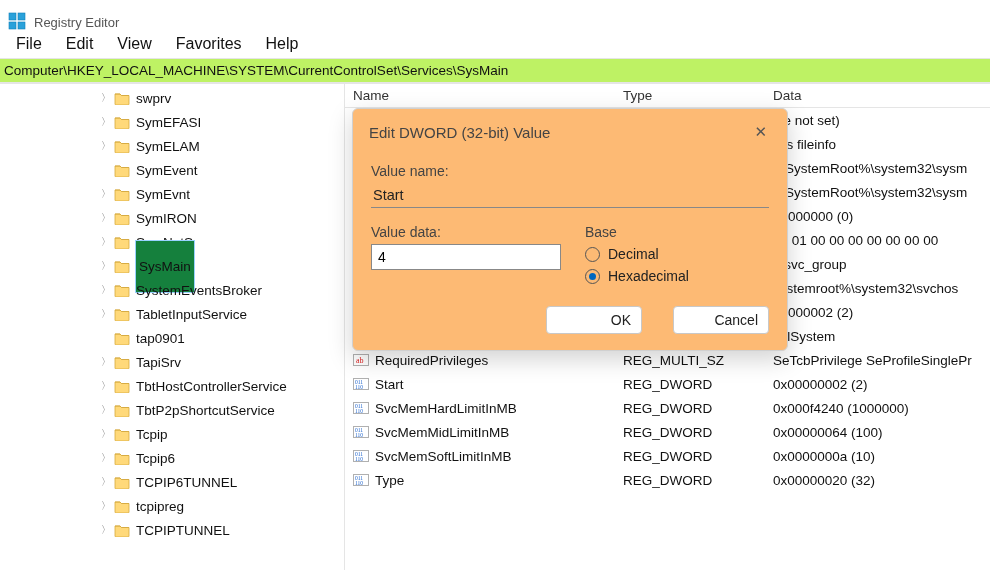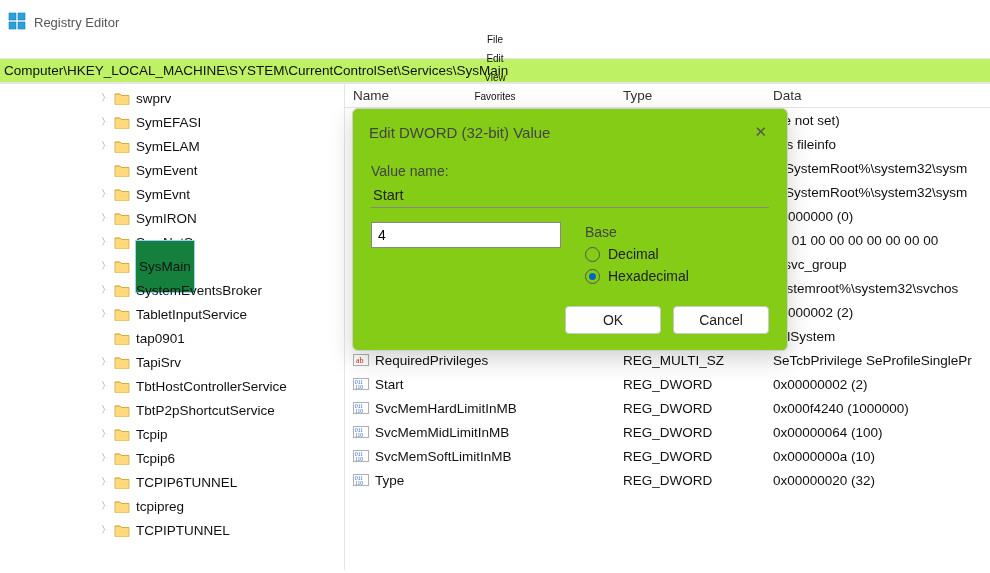--- a/index.html
+++ b/index.html
@@ -27,9 +27,8 @@
     height: 28px;
     align-items: center;
     padding: 0 4px;
-    font-size: 10px;
+    font-size: 16px;
     color: #111;
-    flex-direction: column;
   }
   .menubar .menu-item { padding: 4px 12px; cursor: default; }
   .addrbar {

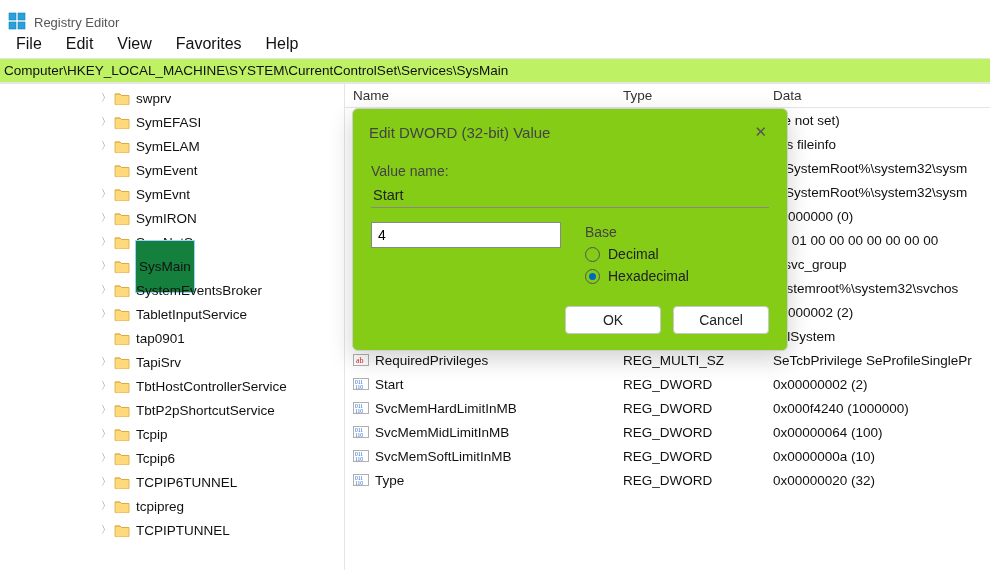--- a/index.html
+++ b/index.html
@@ -107,7 +107,7 @@
     left: 352px;
     top: 108px;
     width: 436px;
-    background: #84cc16;
+    background: #fdba74;
     border: 1px solid #d0d0d0;
     box-shadow: 0 8px 24px rgba(0,0,0,0.18);
     border-radius: 6px;

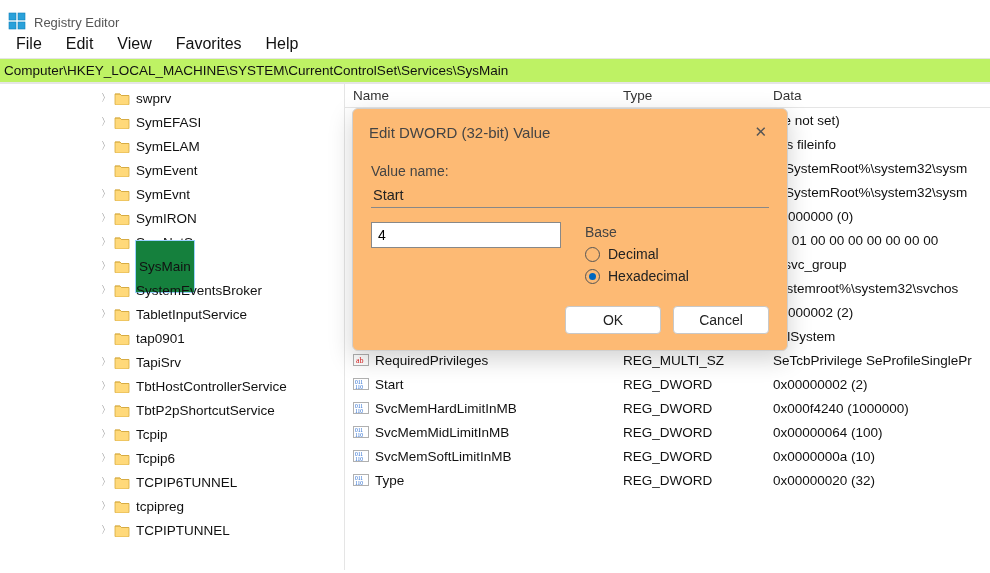--- a/index.html
+++ b/index.html
@@ -544,6 +544,7 @@
 
     <div class="dlg-row">
       <div class="dlg-col">
+        <div class="dlg-label">Value data:</div>
         <input class="dlg-input" value="4" style="">
       </div>
       <div class="dlg-col">

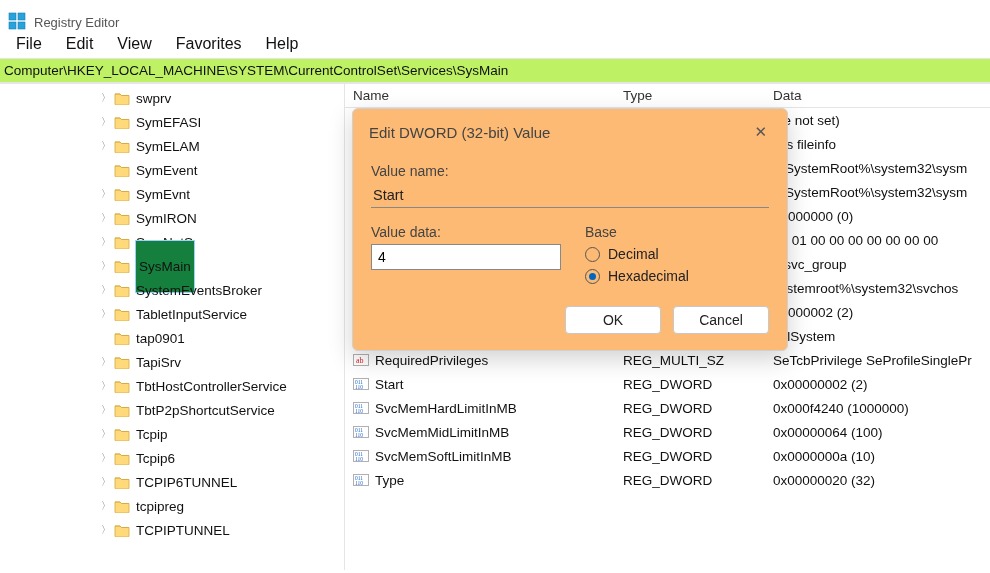--- a/index.html
+++ b/index.html
@@ -157,13 +157,14 @@
   }
   .dlg-btn {
     min-width: 96px;
-    text-align:center;
+    text-align:right;
     padding: 5px 10px;
     border: 1px solid #c8c8c8;
     border-radius: 4px;
     background: #fff;
     font-size: 14px;
     cursor: default;
+    margin-left: 19px;
   }
 </style>
 </head>

